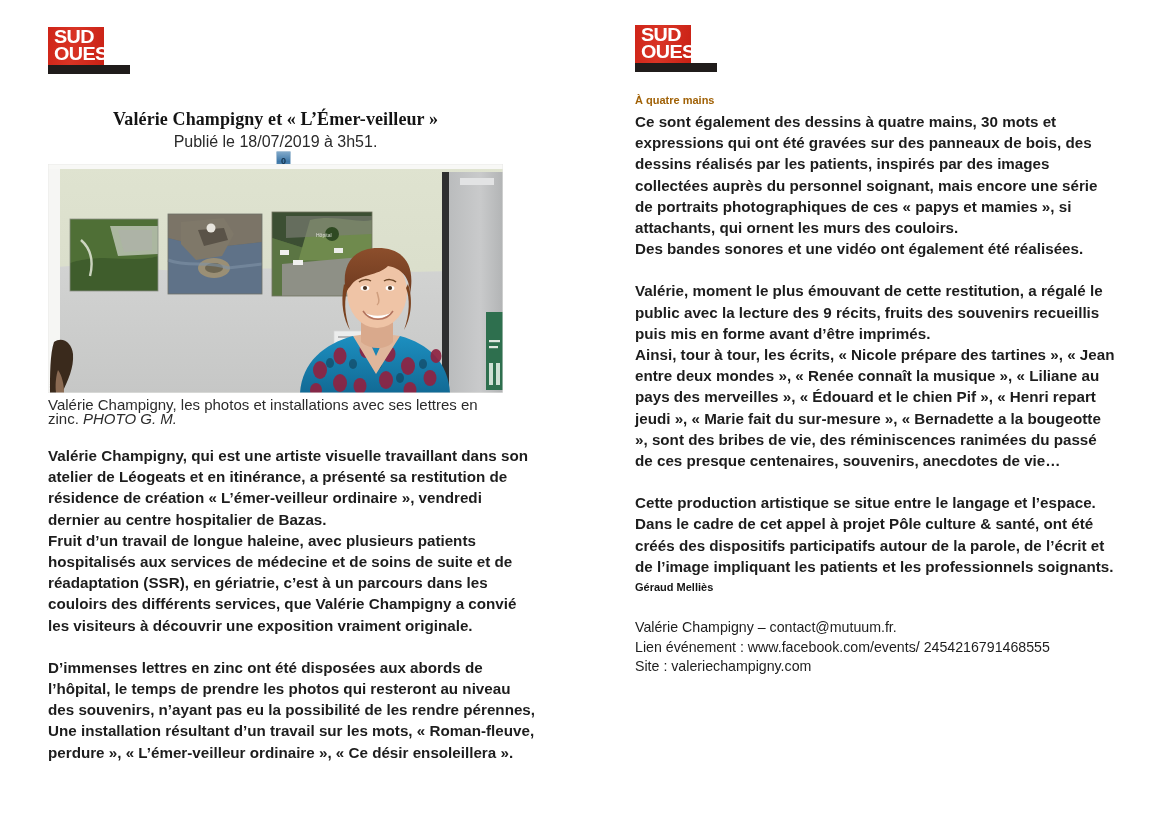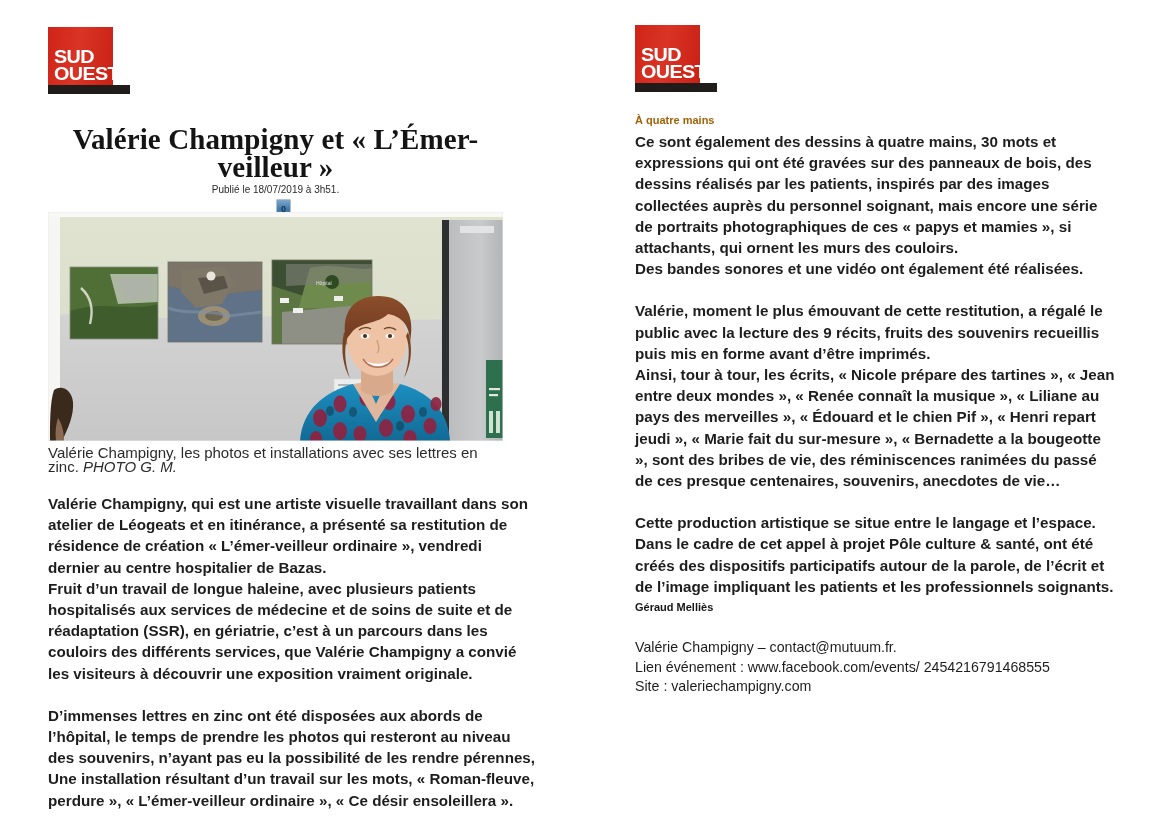--- a/index.html
+++ b/index.html
@@ -37,8 +37,8 @@
   .logo-box {
     background: #d9291c;
     background: linear-gradient(100deg, #cf2418 0%, #d93425 45%, #c92115 100%);
-    padding: 21px 6px 3px 6px;
-    width: 65px;
+    padding: 1px 6px 3px 6px;
+    width: 56px;
     box-sizing: border-box;
   }
   .logo-word {

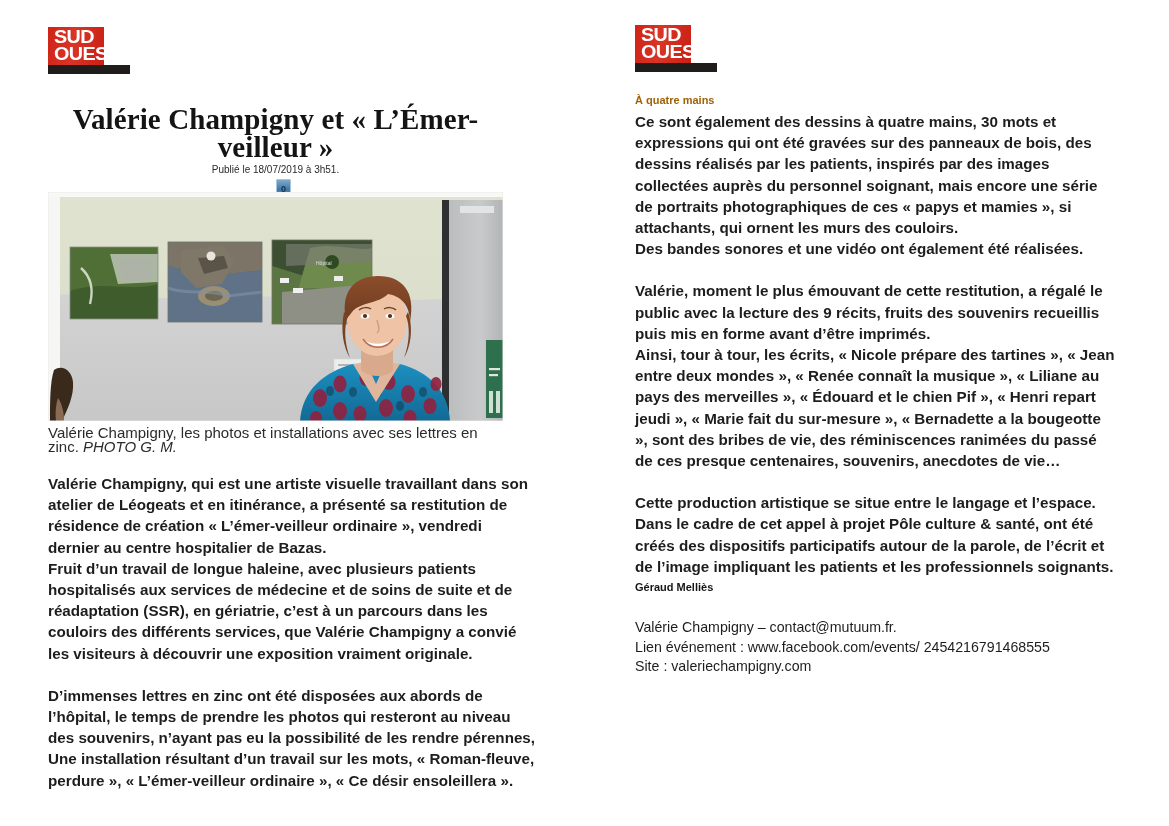--- a/index.html
+++ b/index.html
@@ -71,7 +71,7 @@
   .headline {
     font-family: "Liberation Serif", serif;
     font-weight: bold;
-    font-size: 29px;
+    font-size: 18px;
     line-height: 28px;
     letter-spacing: 0.1px;
     color: #141414;

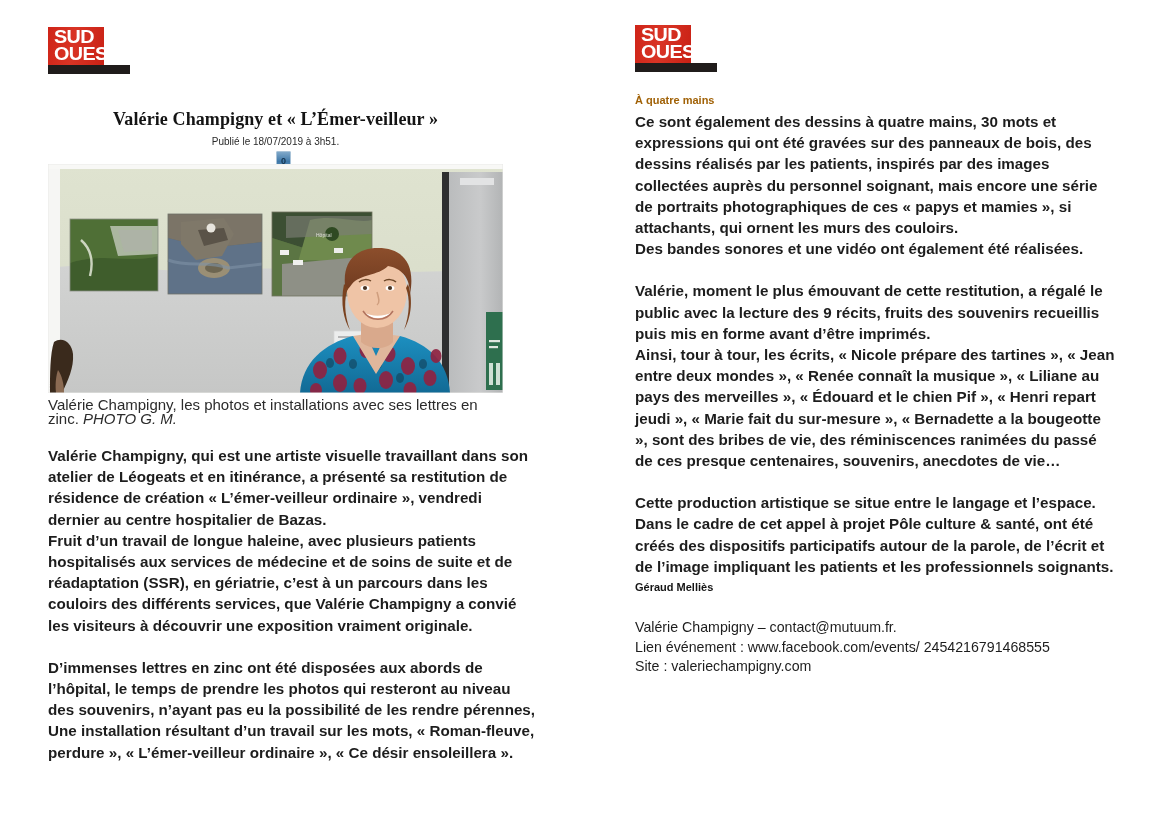--- a/index.html
+++ b/index.html
@@ -79,7 +79,7 @@
   }
   .published {
     font-family: "Liberation Sans", sans-serif;
-    font-size: 10px;
+    font-size: 16px;
     line-height: 15px;
     color: #2a2a2a;
     margin: 1px 0 12px 0;

